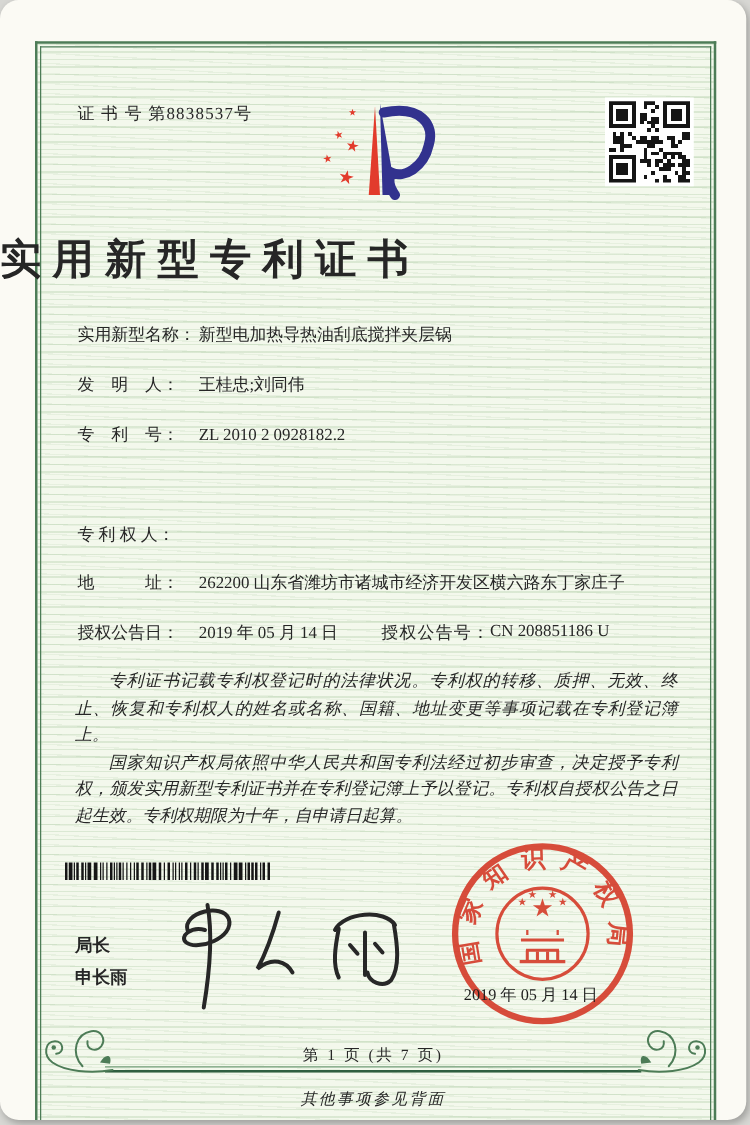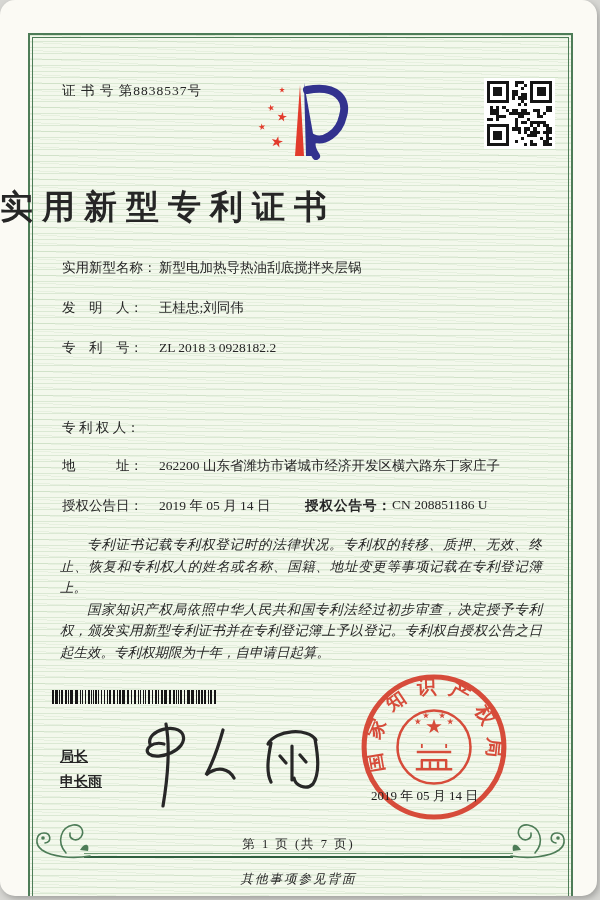--- a/index.html
+++ b/index.html
@@ -319,7 +319,7 @@
     </div>
     <div class="field-row row-patentno">
       <span class="field-label">专　利　号：</span>
-      <span class="field-value">ZL 2018 3 0928182.2</span>
+      <span class="field-value">ZL 2010 2 0928182.2</span>
     </div>
     <div class="field-row row-patentee">
       <span class="field-label">专 利 权 人：</span>

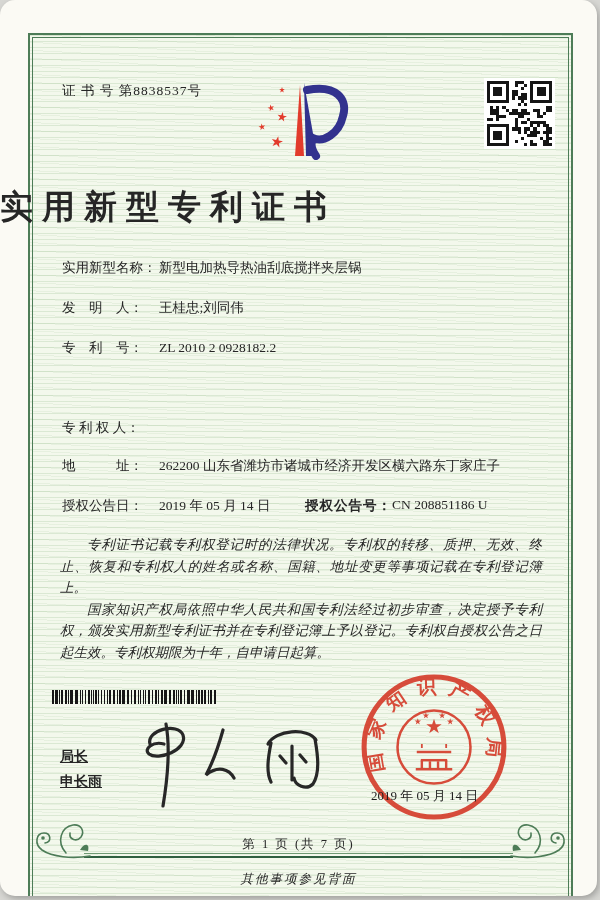--- a/index.html
+++ b/index.html
@@ -37,7 +37,7 @@
   .row-grant{top:497px}
   .row-address .field-value{max-width:345px;}
   .grant-no-pair{position:absolute;left:305px;top:497px;font-size:13.5px;display:flex;}
-  .grant-no-pair .glabel{white-space:pre;letter-spacing:1px;font-weight:bold;}
+  .grant-no-pair .glabel{white-space:pre;letter-spacing:1px;}
 
   .body-text{position:absolute;left:60px;top:534px;width:482px;font-size:13.5px;
              line-height:21.5px;font-style:italic;text-align:justify;}

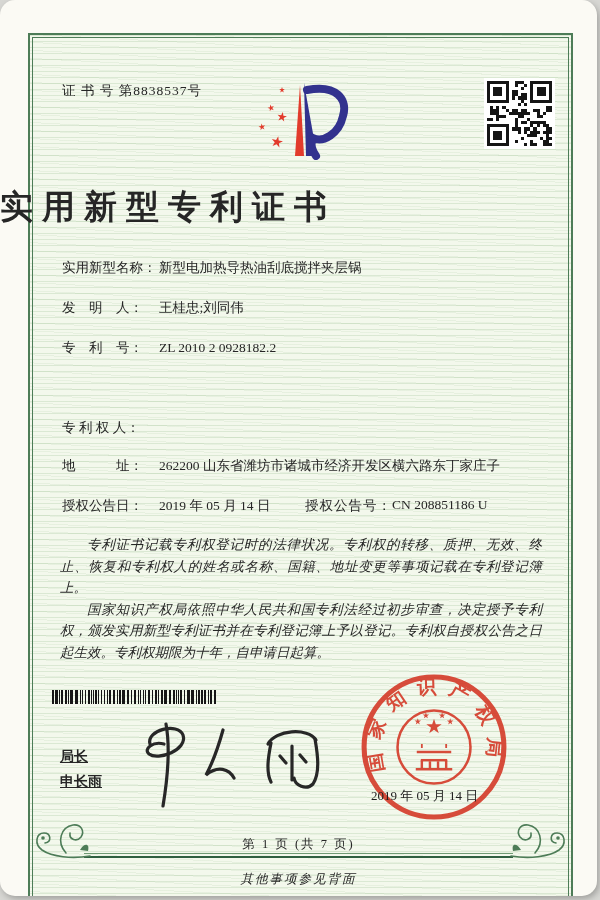--- a/index.html
+++ b/index.html
@@ -48,7 +48,7 @@
   .barcode i{display:block;}
 
   .director{position:absolute;left:60px;top:744px;font-family:"Liberation Sans","DejaVu Sans",sans-serif;
-            font-weight:600;font-size:14px;line-height:25px;text-decoration:underline;}
+            font-weight:600;font-size:14px;line-height:25px;}
   .signature{position:absolute;left:128px;top:712px;width:215px;height:102px;}
   .seal{position:absolute;left:358px;top:671px;width:152px;height:152px;opacity:.9;}
   .seal-date{position:absolute;left:371px;top:787px;font-size:13px;color:#1d1d1d;z-index:5;}

